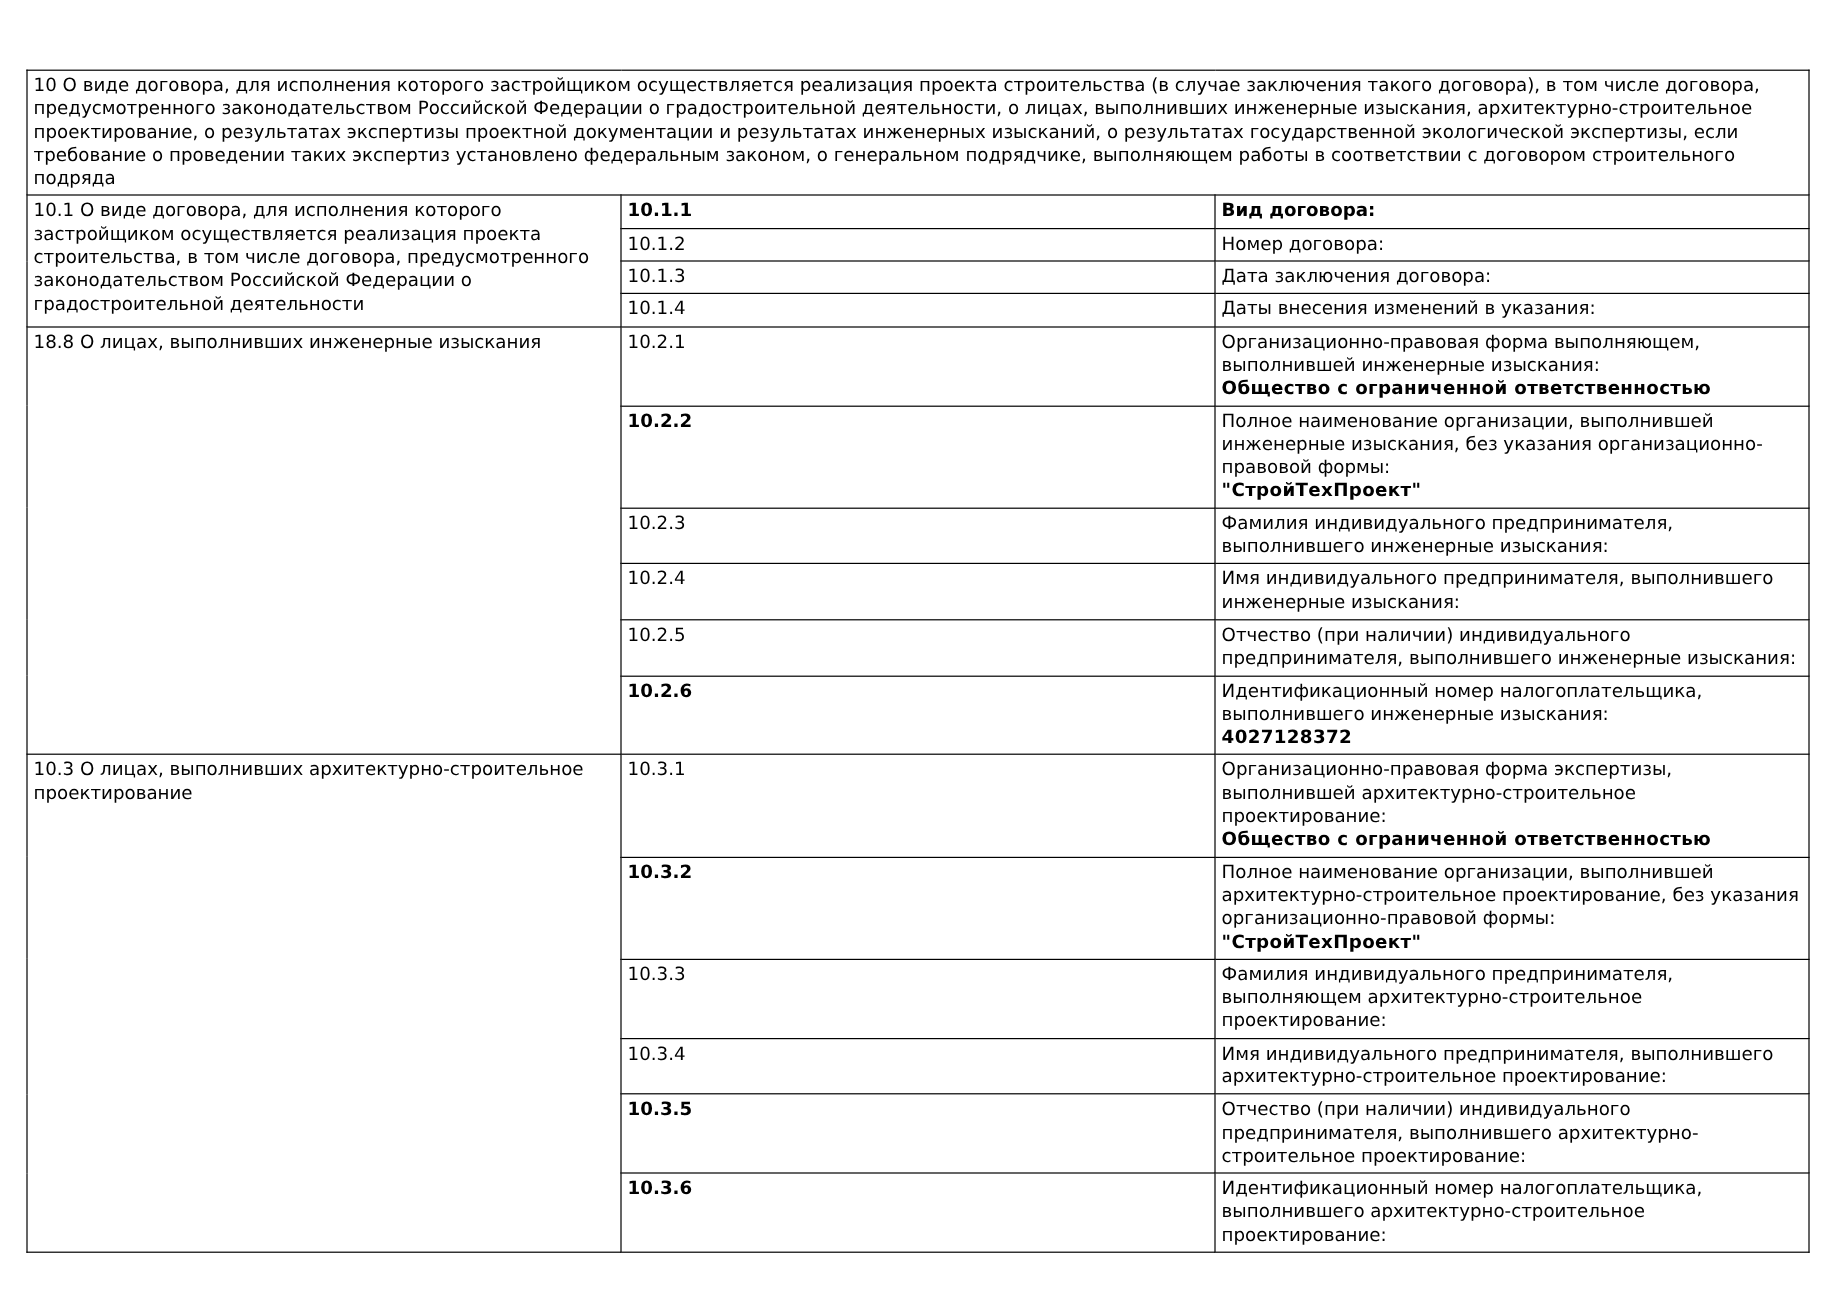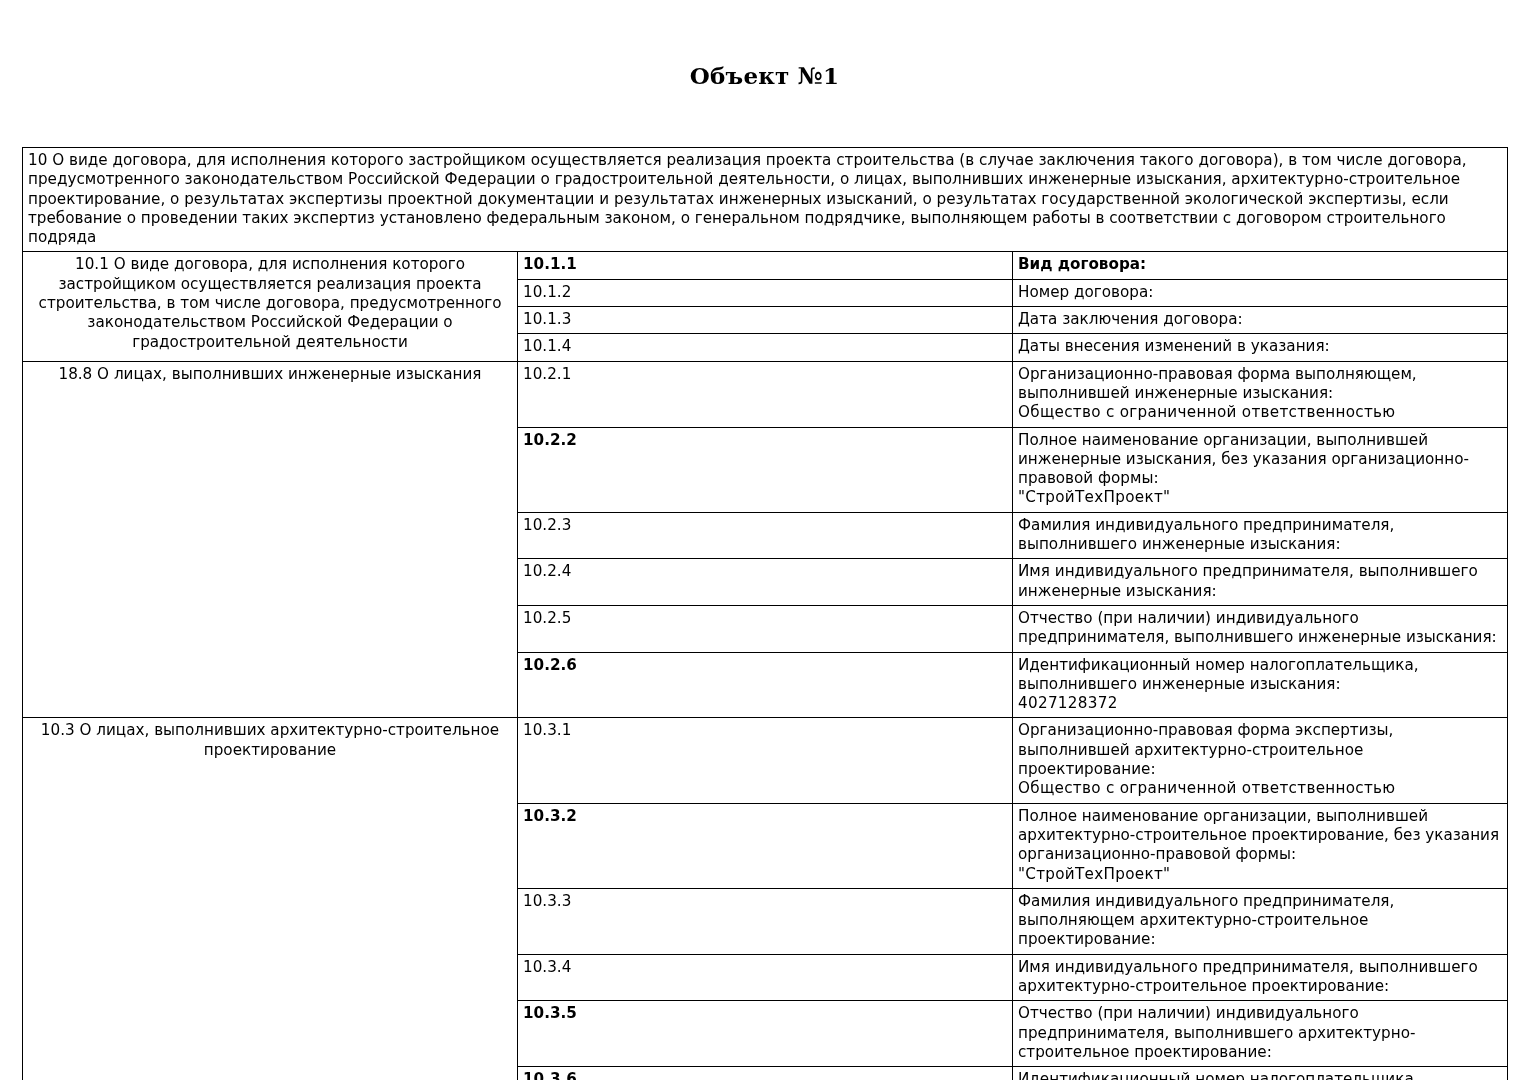--- a/index.html
+++ b/index.html
@@ -69,7 +69,6 @@
 
 <div class="page">
 
-  <div class="doc-title">Объект №1</div>
 
   <table class="main">
     <tbody>

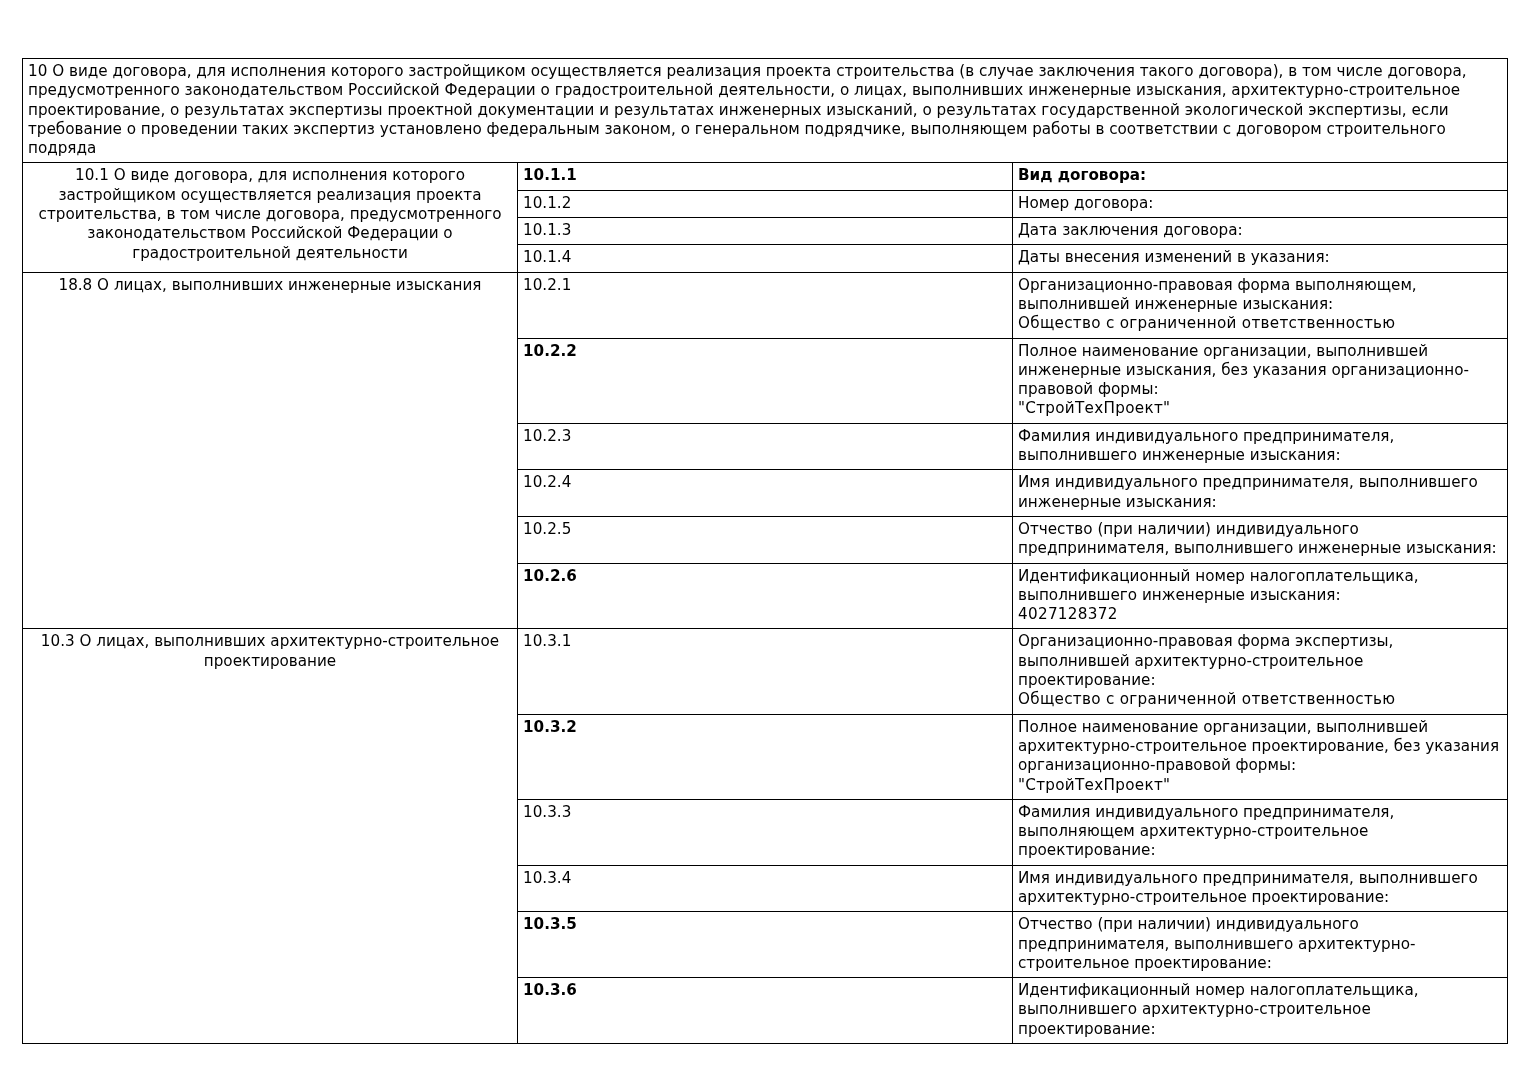--- a/index.html
+++ b/index.html
@@ -42,7 +42,6 @@
   }
   td.col-section {
     width: 372px;
-    text-align: center;
   }
   td.col-code {
     width: 100px;

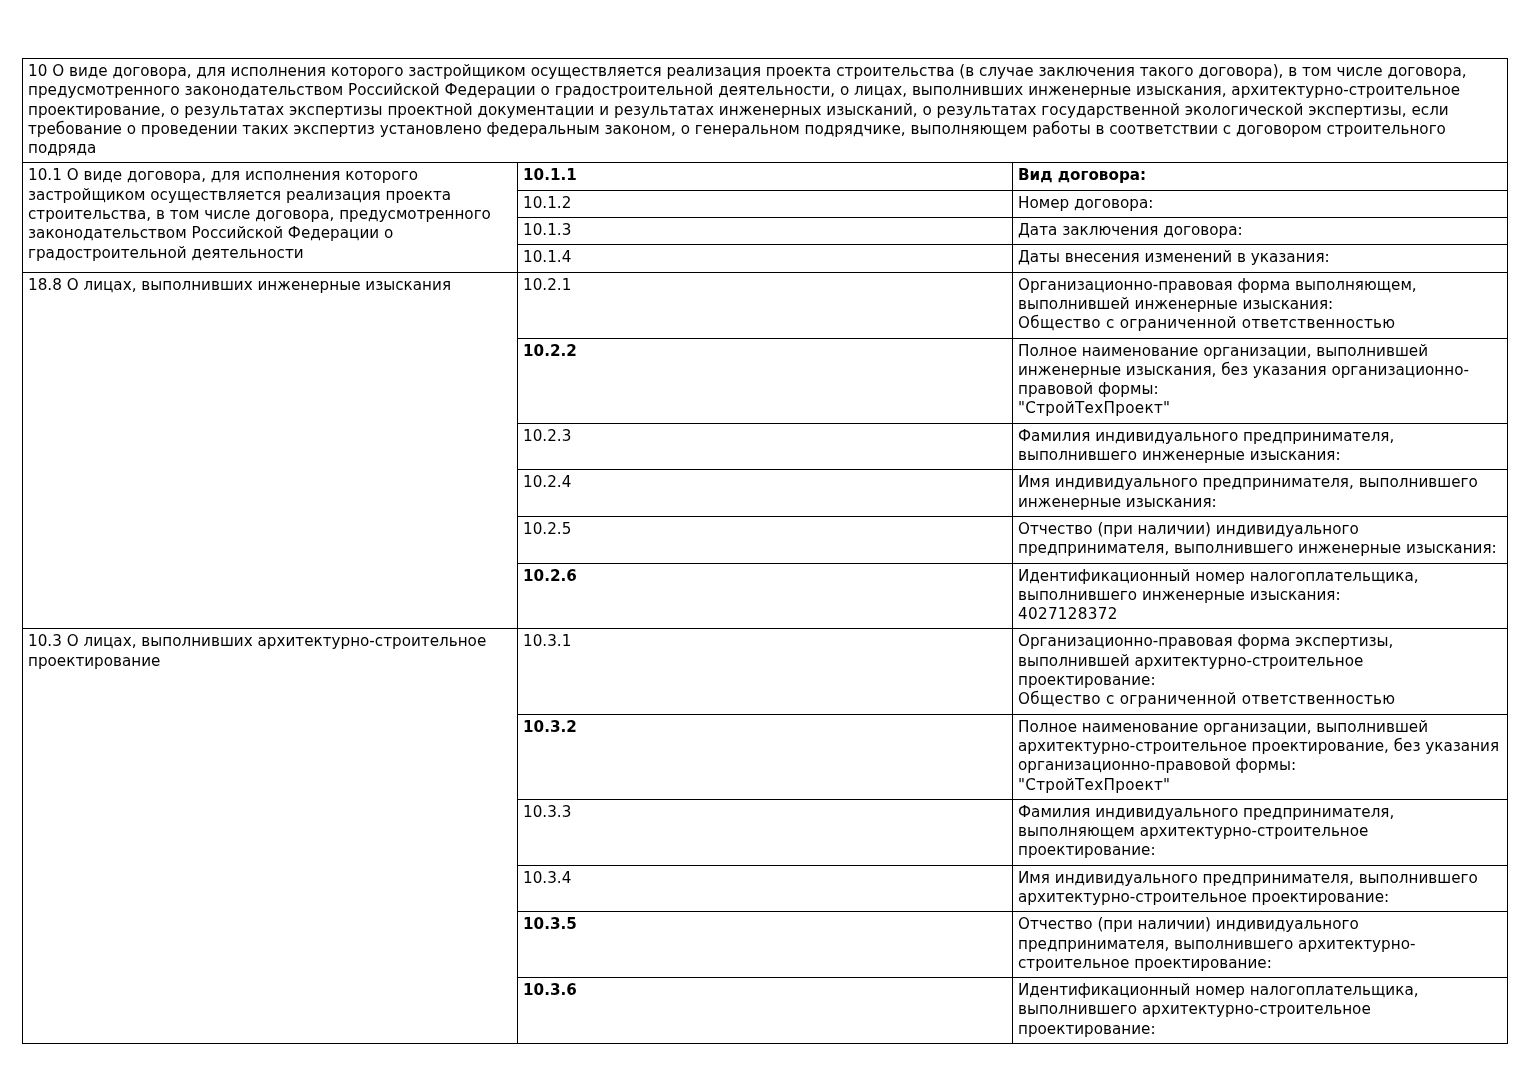--- a/index.html
+++ b/index.html
@@ -59,7 +59,7 @@
     line-height: 1.3;
   }
   .val {
-    font-weight: normal;
+    font-weight: bold;
     letter-spacing: 0.3px;
   }
 </style>

